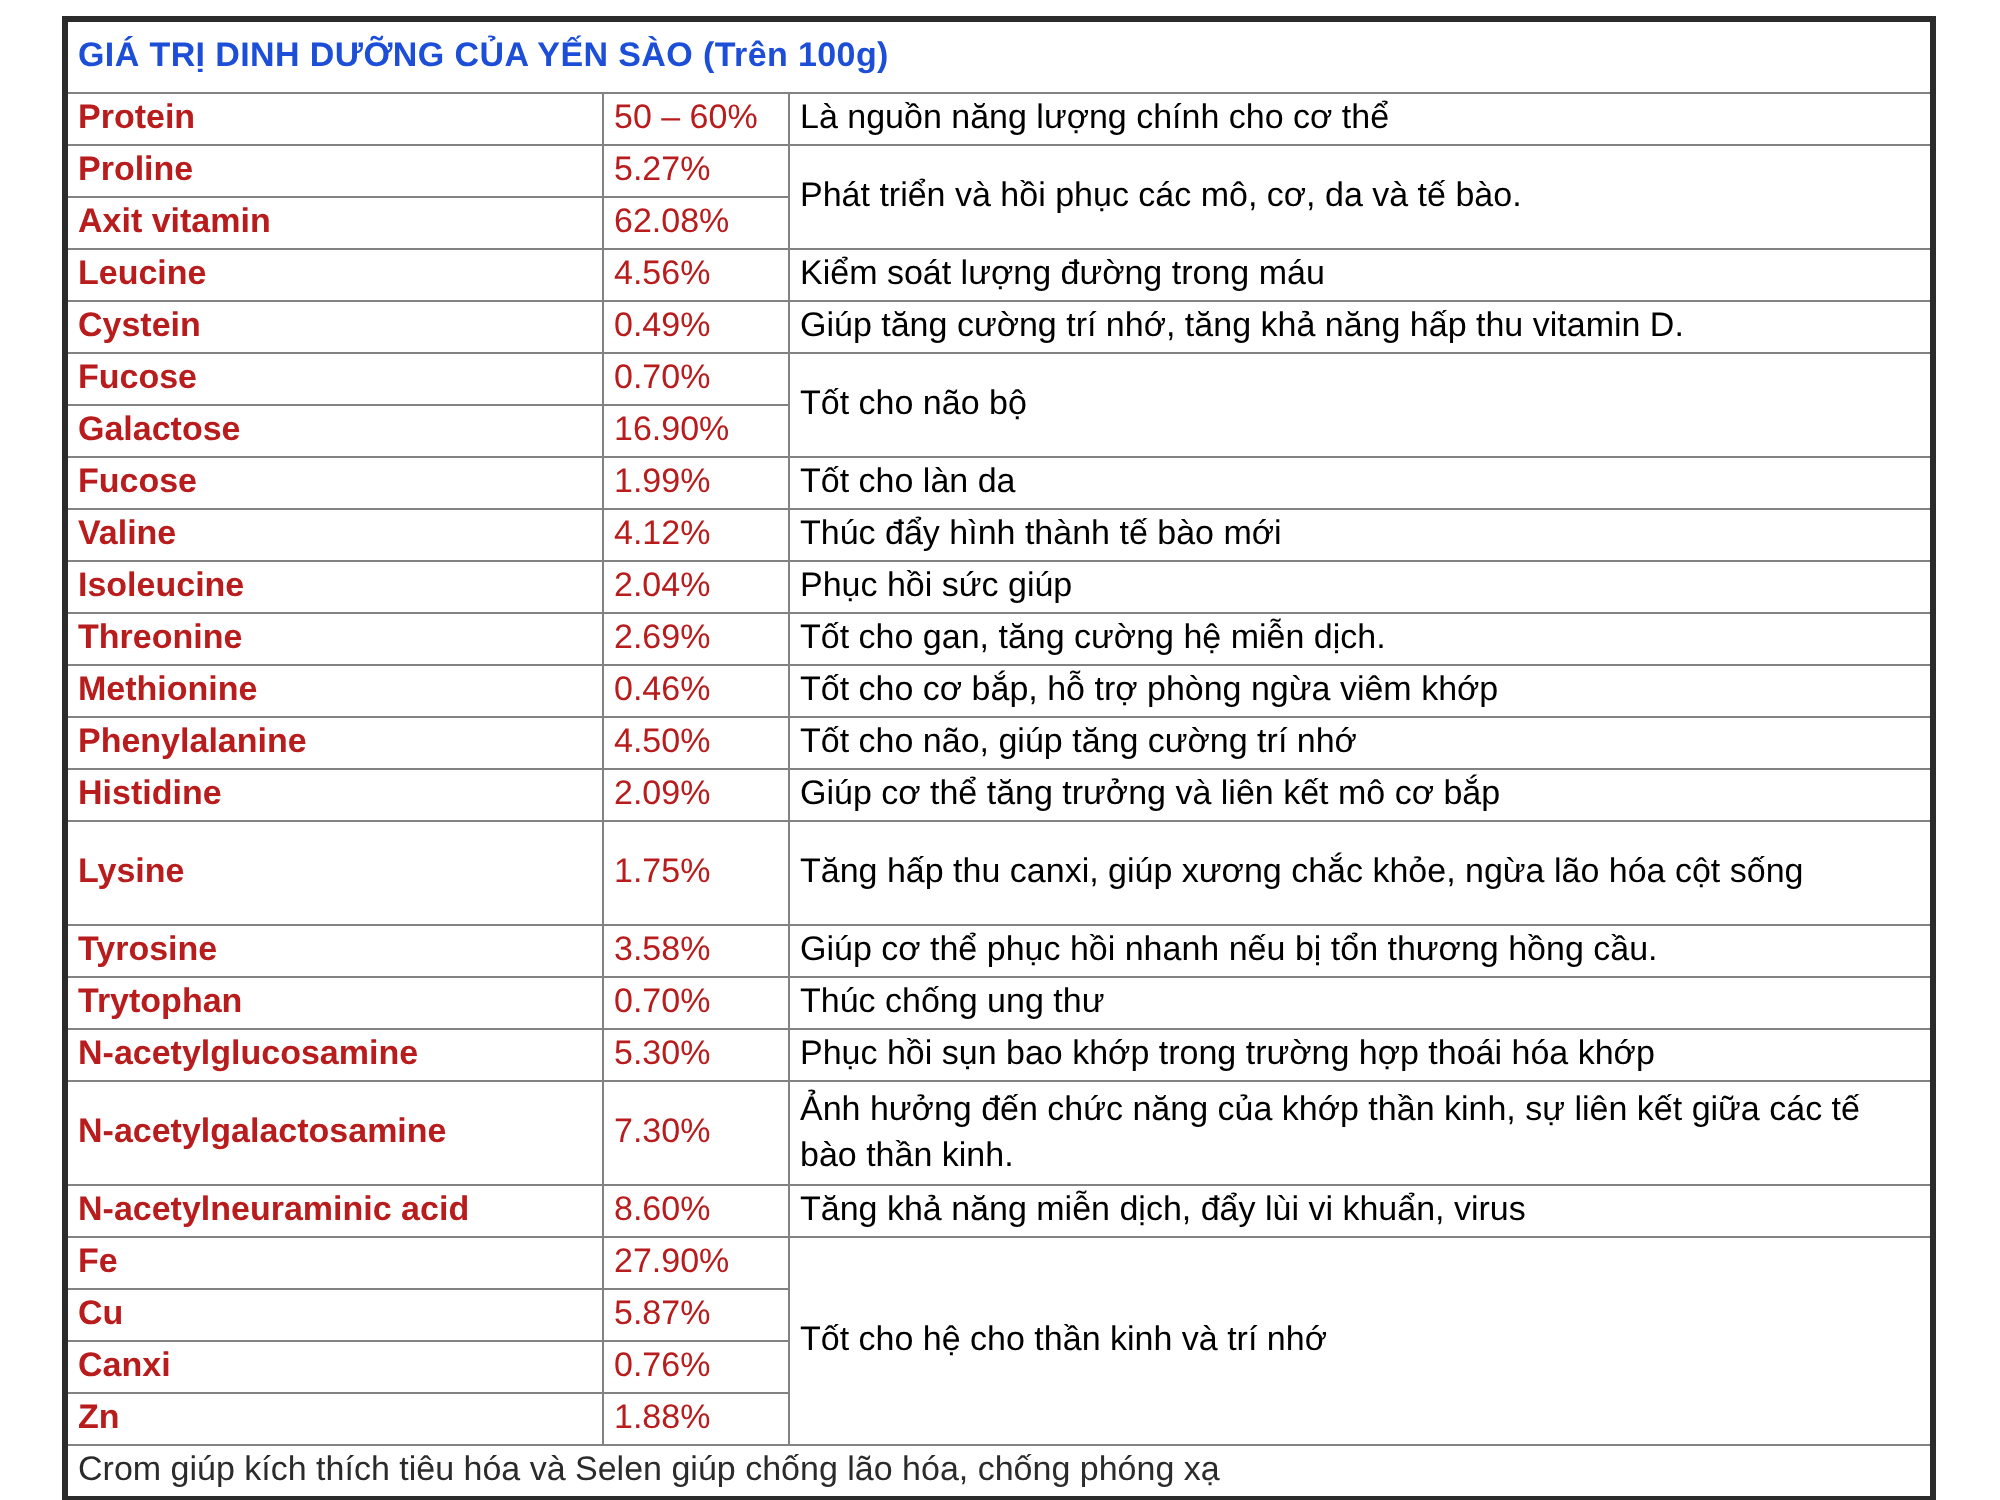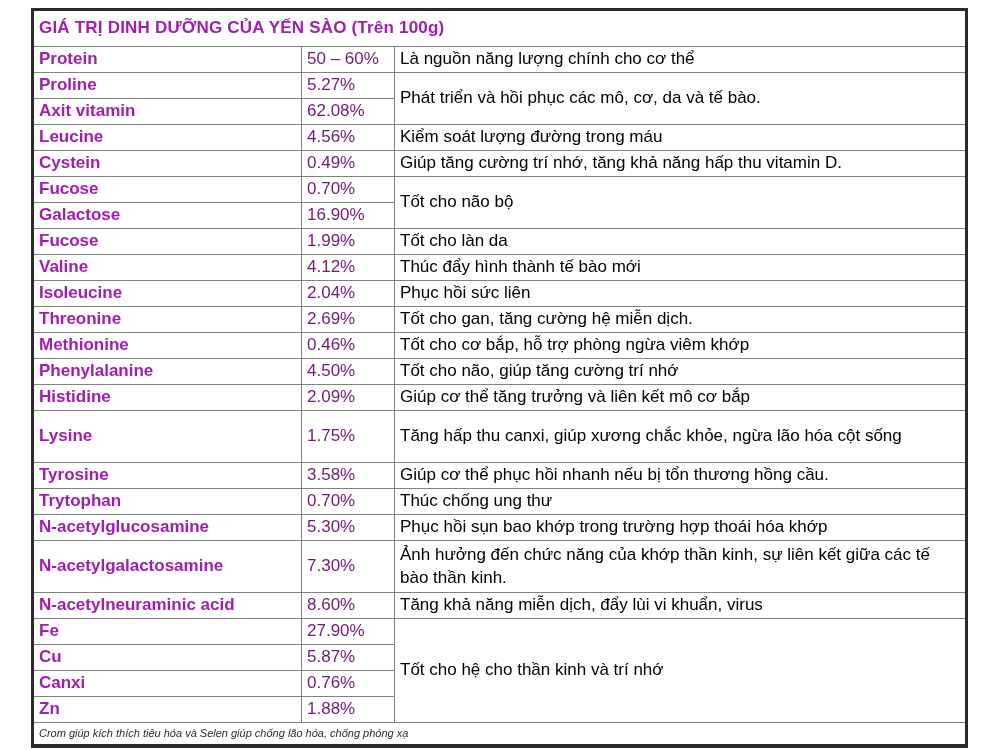--- a/index.html
+++ b/index.html
@@ -36,7 +36,7 @@
     text-align: center;
     font-size: 18px;
     font-weight: bold;
-    color: #a21caf;
+    color: #1d4ed8;
     letter-spacing: 0.2px;
   }
   td.c-name {

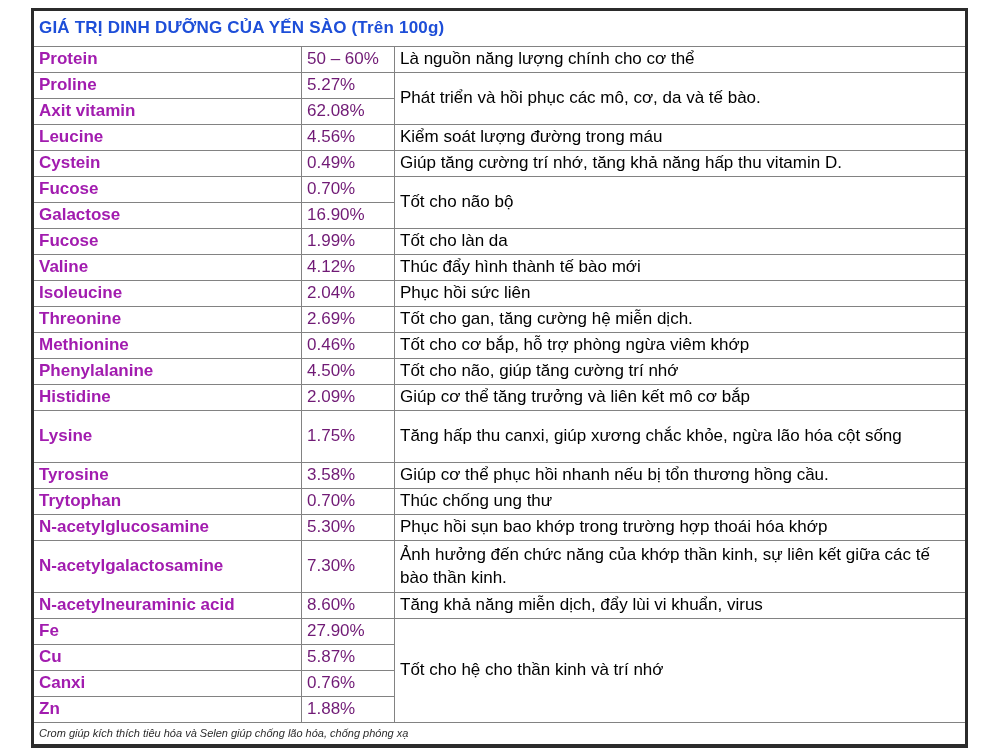--- a/index.html
+++ b/index.html
@@ -41,7 +41,7 @@
   }
   td.c-name {
     font-weight: bold;
-    color: #a21caf;
+    color: #b91c1c;
   }
   tr.row { height: 26px; }
   tr.row-tall { height: 52px; }

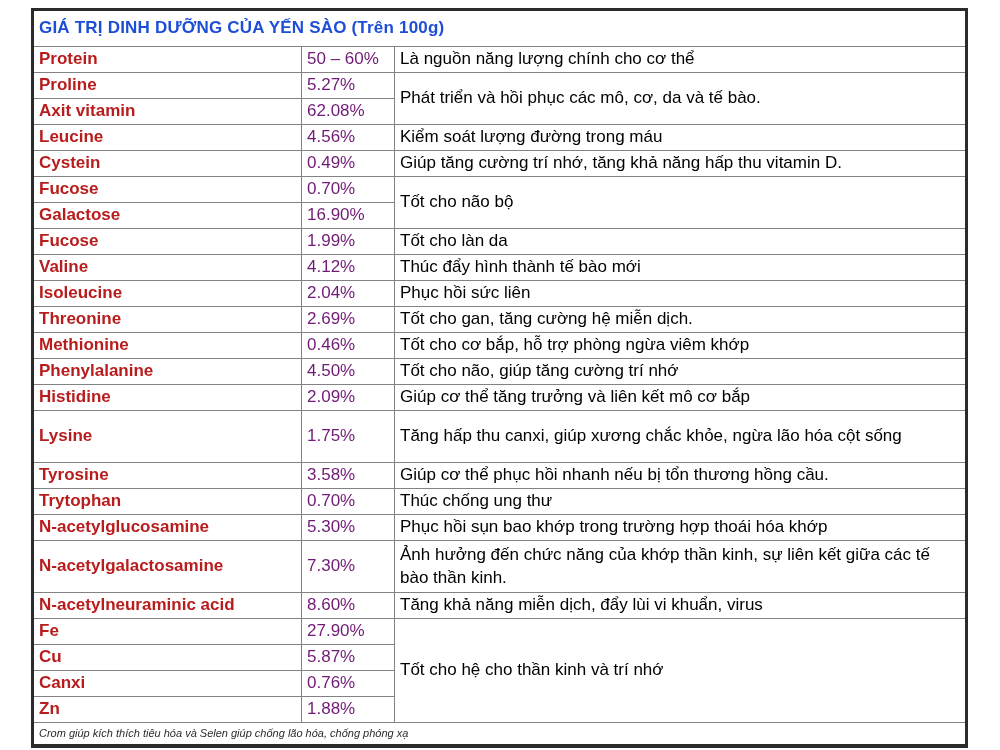--- a/index.html
+++ b/index.html
@@ -46,7 +46,7 @@
   tr.row { height: 26px; }
   tr.row-tall { height: 52px; }
   td.c-desc { color: #000000; }
-  td.c-val { color: #701a75; }
+  td.c-val { color: #b91c1c; }
   tr.footer-row td {
     height: 23px;
     font-style: italic;

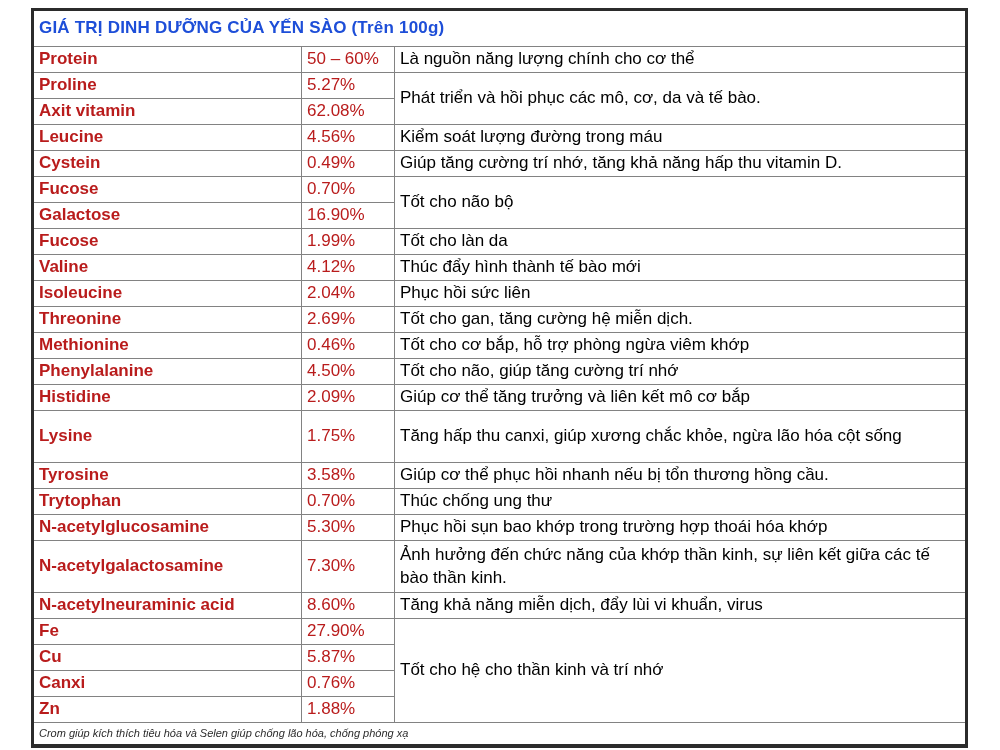--- a/index.html
+++ b/index.html
@@ -119,7 +119,7 @@
         <tr class="row">
           <td class="c-name">Isoleucine</td>
           <td class="c-val">2.04%</td>
-          <td class="c-desc">Phục hồi sức liên</td>
+          <td class="c-desc">Phục hồi sức giúp</td>
         </tr>
         <tr class="row">
           <td class="c-name">Threonine</td>

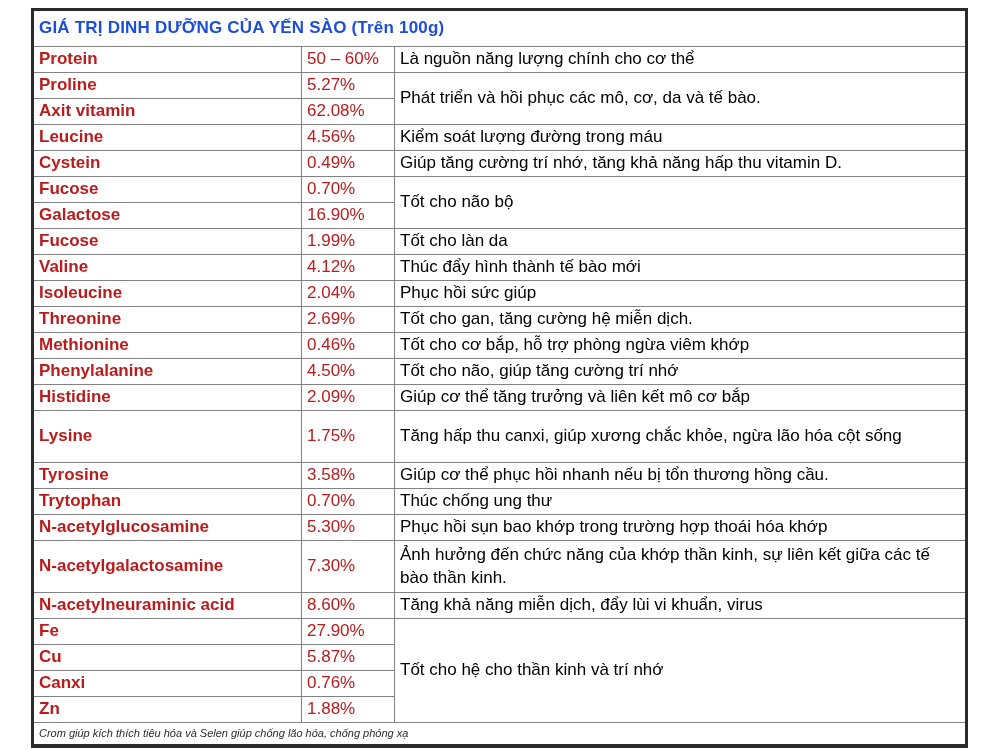--- a/index.html
+++ b/index.html
@@ -49,9 +49,8 @@
   td.c-val { color: #b91c1c; }
   tr.footer-row td {
     height: 23px;
-    font-style: italic;
     color: #2b2b2b;
-    font-size: 11px;
+    font-size: 17px;
   }
   col.col-name  { width: 269px; }
   col.col-val   { width: 93px;  }

